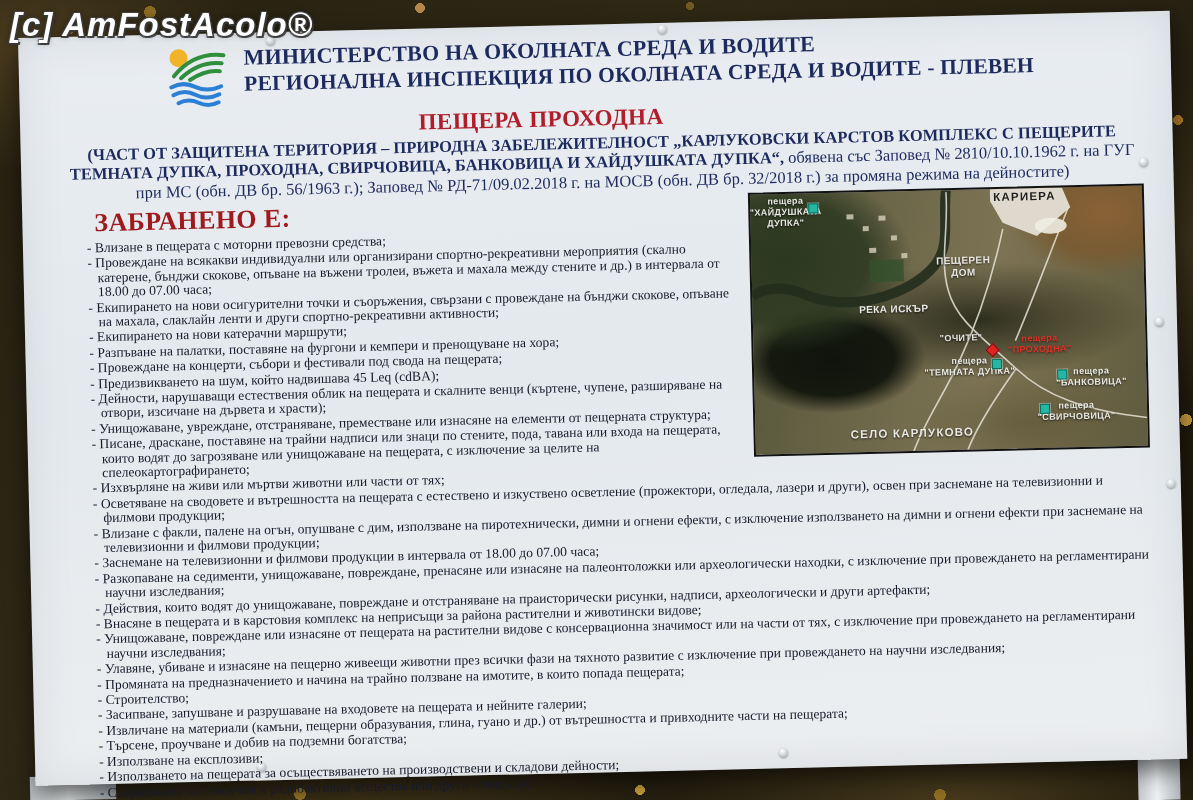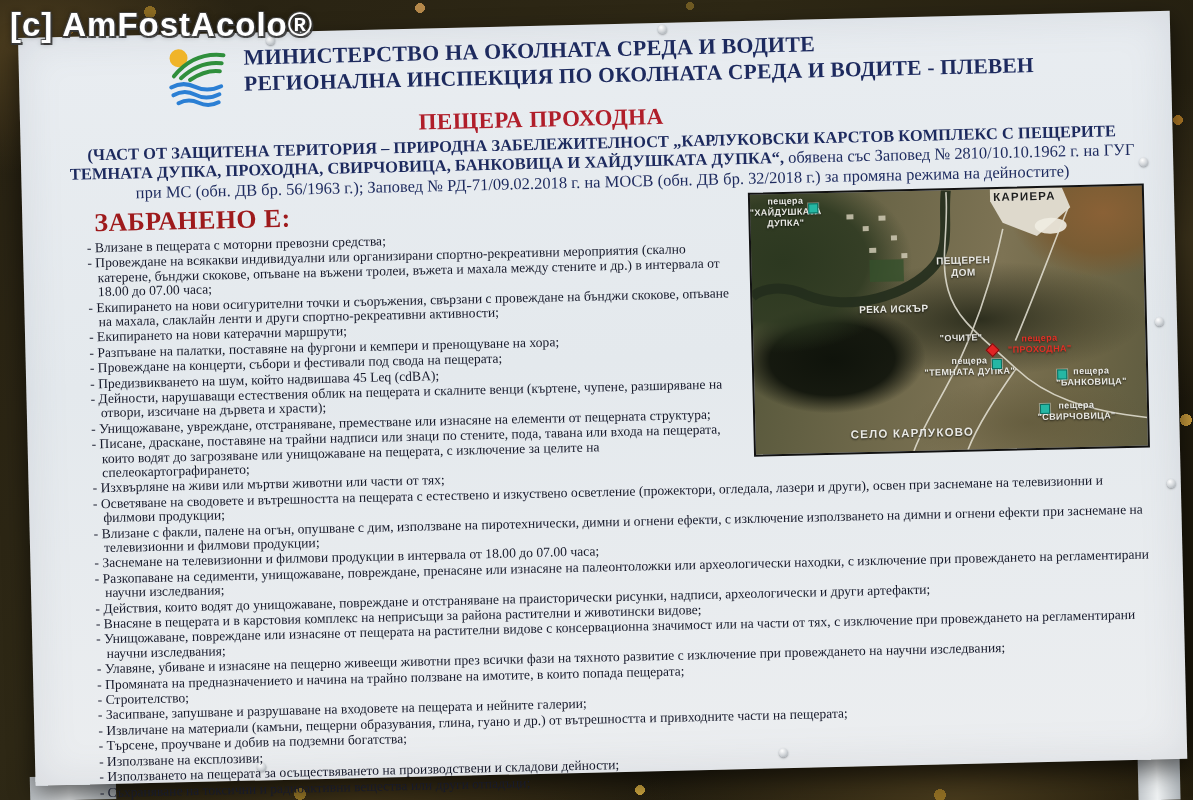--- a/index.html
+++ b/index.html
@@ -97,6 +97,7 @@
     color:#ffffff;
     text-shadow:2px 2px 0 rgba(55,55,55,.9),-1px -1px 0 rgba(70,70,70,.7),
                 1px -1px 0 rgba(70,70,70,.7),-1px 2px 0 rgba(55,55,55,.8),0 0 6px rgba(0,0,0,.45);
+    font-style:italic;
   }
 </style>
 </head>

